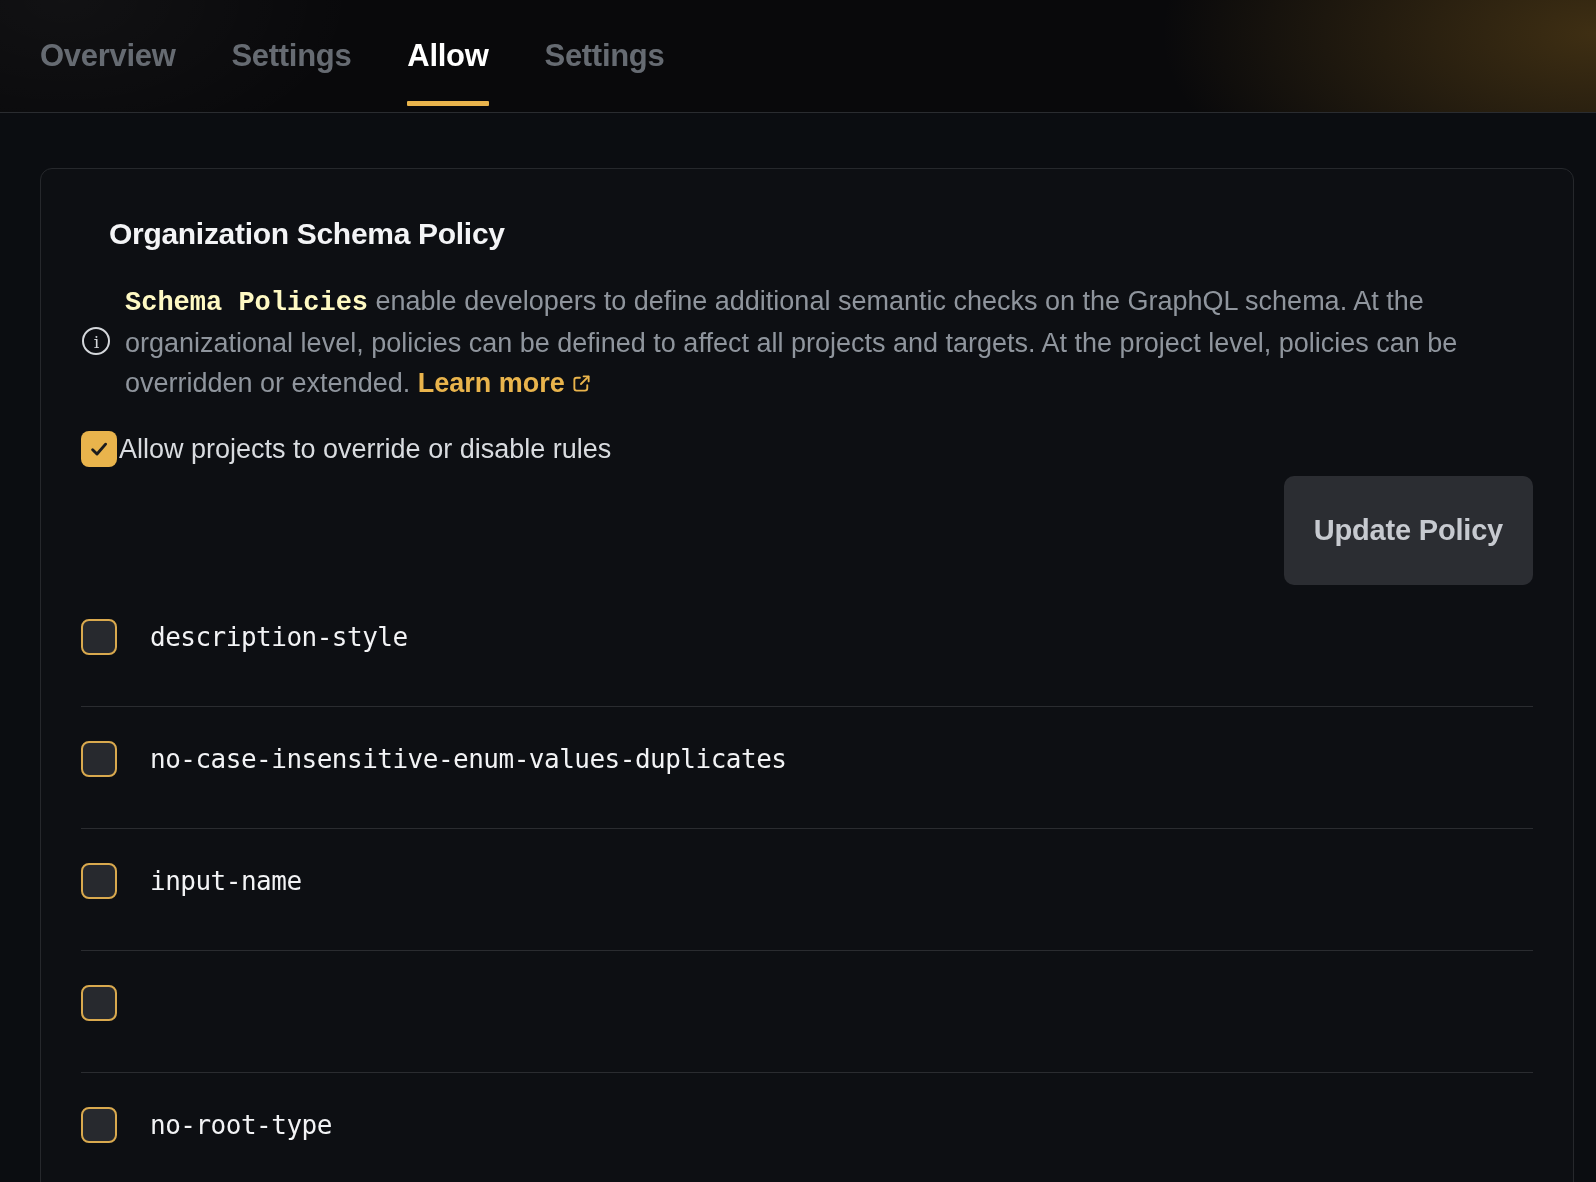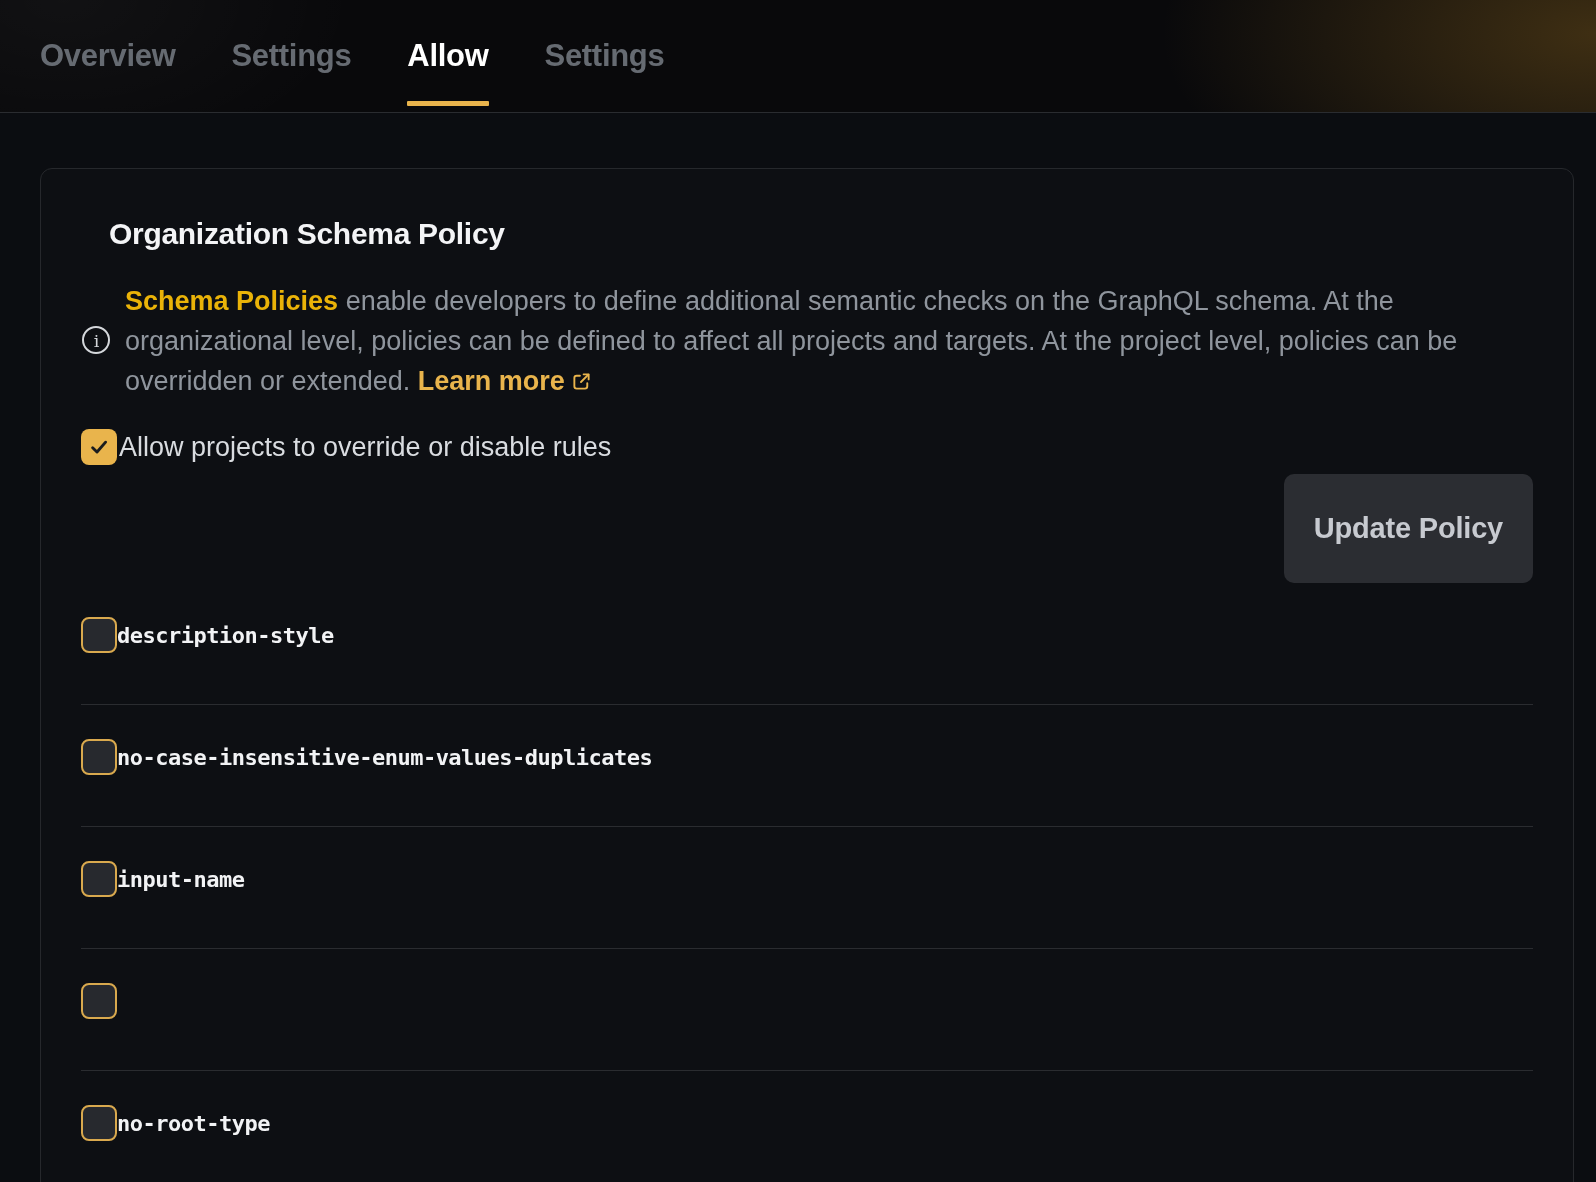--- a/index.html
+++ b/index.html
@@ -79,7 +79,7 @@
     line-height:40px;
     color:var(--txt-dim);
   }
-  .info-lead{font-weight:bold;color:#eab308;}
+  .info-lead{font-weight:bold;color:#fef9c3;font-family:Liberation Mono, monospace;}
   .learn-more{
     color:var(--accent);
     font-weight:700;

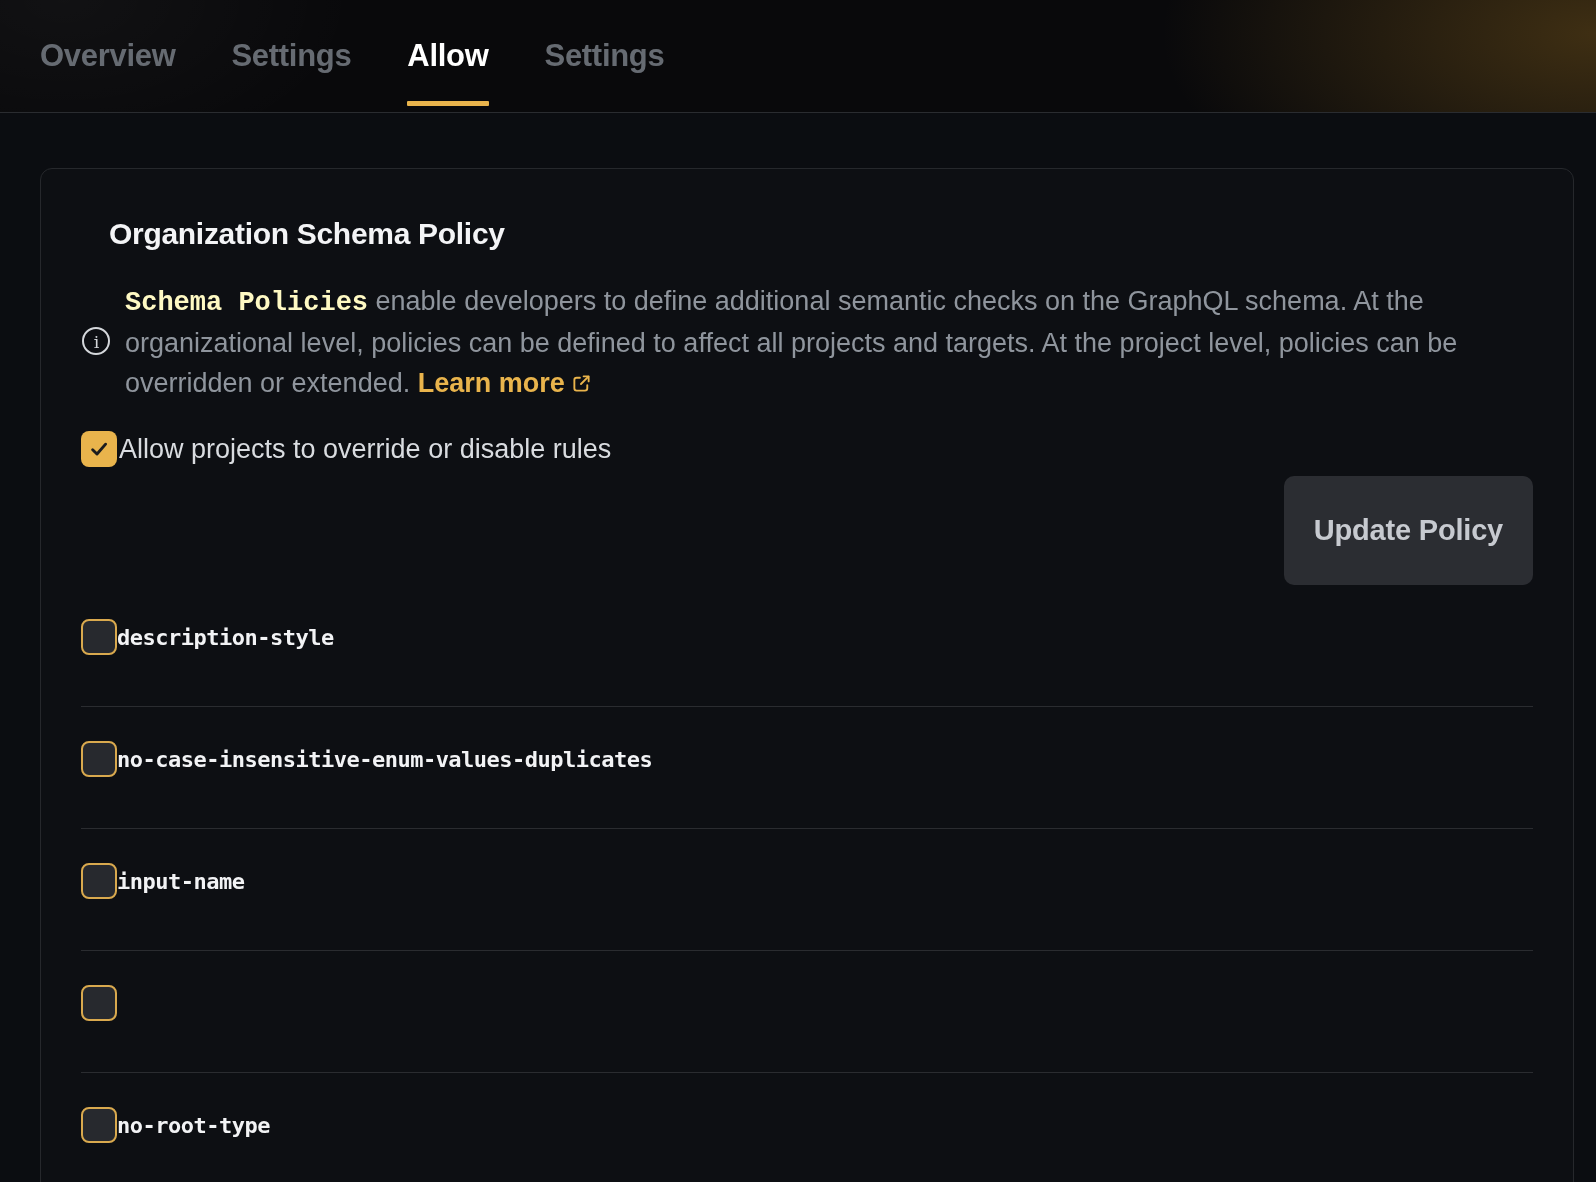--- a/index.html
+++ b/index.html
@@ -139,9 +139,10 @@
   }
   .rule-row .checkbox{width:36px;height:36px;}
   .rule-name{
+    margin-left:33px;
     font-family:"DejaVu Sans Mono",monospace;
-    font-weight:bold;
-    font-size:22px;
+    font-weight:normal;
+    font-size:26px;
     color:#f2f3f5;
     letter-spacing:-.5px;
   }

